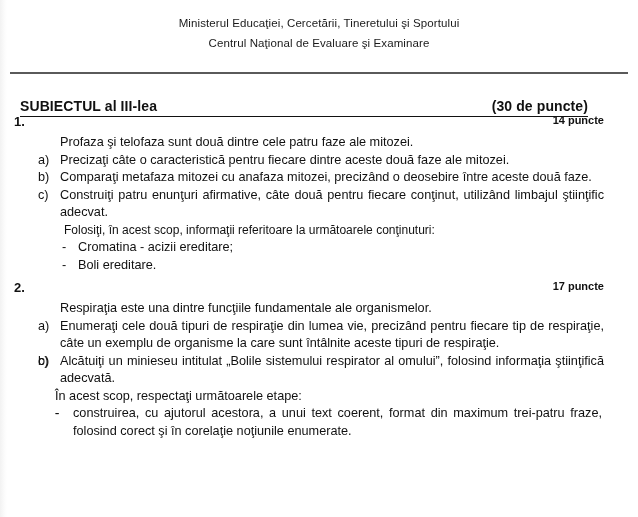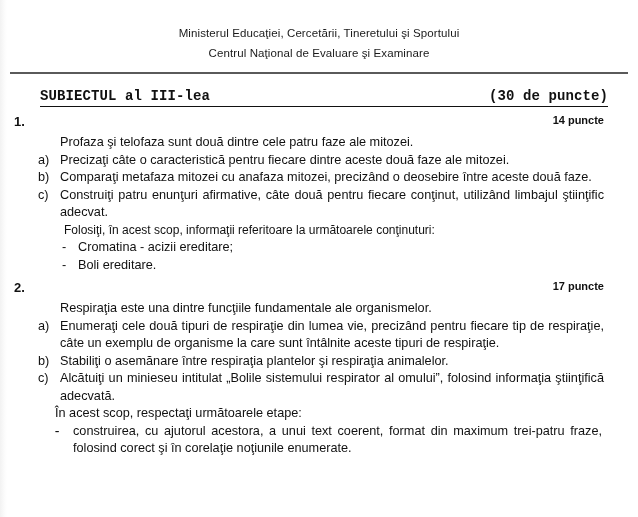--- a/index.html
+++ b/index.html
@@ -33,7 +33,7 @@
   }
 
   .header {
-    padding-top: 23px;
+    padding-top: 13px;
     text-align: center;
   }
   .header-line {

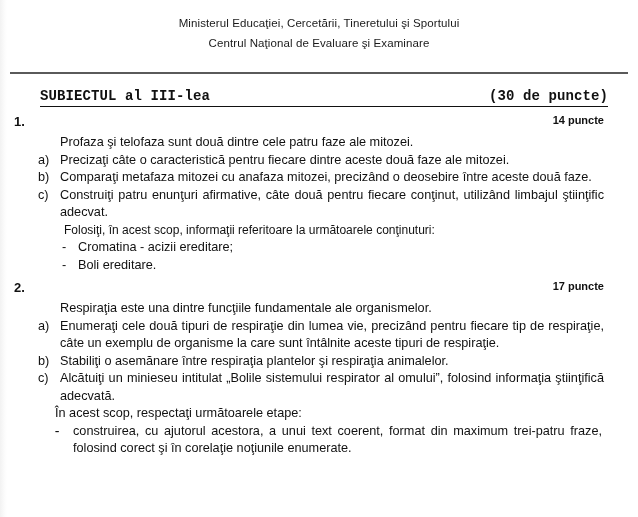--- a/index.html
+++ b/index.html
@@ -55,7 +55,7 @@
   
   .subject-row {
     position: absolute;
-    left: 40px;
+    left: 20px;
     top: 88px;
     width: 568px;
     display: flex;
@@ -65,7 +65,6 @@
     font-size: 14px;
     border-bottom: 1.6px solid #111111;
     padding-bottom: 2px;
-    font-family: Liberation Mono, monospace;
   }
   .subject-title { letter-spacing: 0.1px; }
   .subject-points { letter-spacing: 0.1px; }

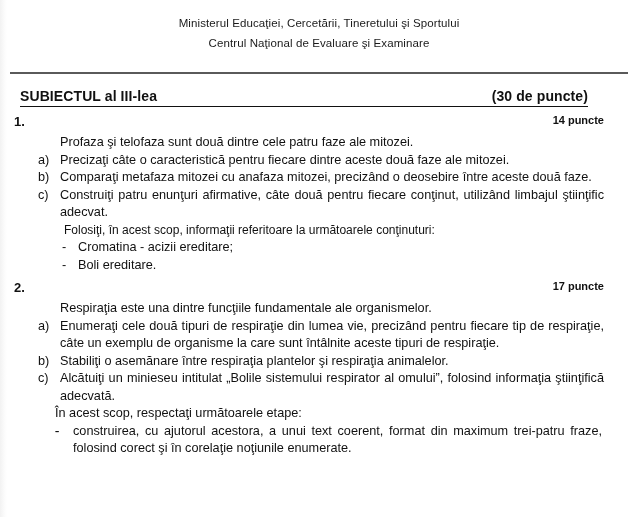--- a/index.html
+++ b/index.html
@@ -67,7 +67,7 @@
     padding-bottom: 2px;
   }
   .subject-title { letter-spacing: 0.1px; }
-  .subject-points { letter-spacing: 0.1px; }
+  .subject-points { letter-spacing: 0.1px; margin-top: 10px; }
 
   
   .body {

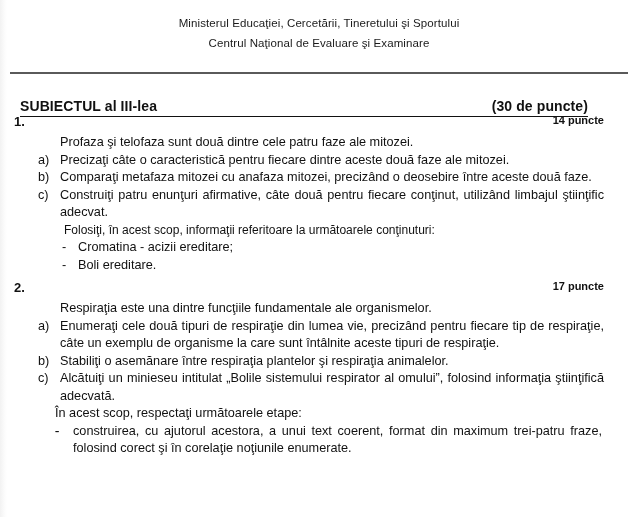--- a/index.html
+++ b/index.html
@@ -238,7 +238,6 @@
 
       <div class="item">
         <span class="item-marker">b)</span>
-        <span>Stabiliţi o asemănare între respiraţia plantelor şi respiraţia animalelor.</span>
       </div>
 
       <div class="item">

